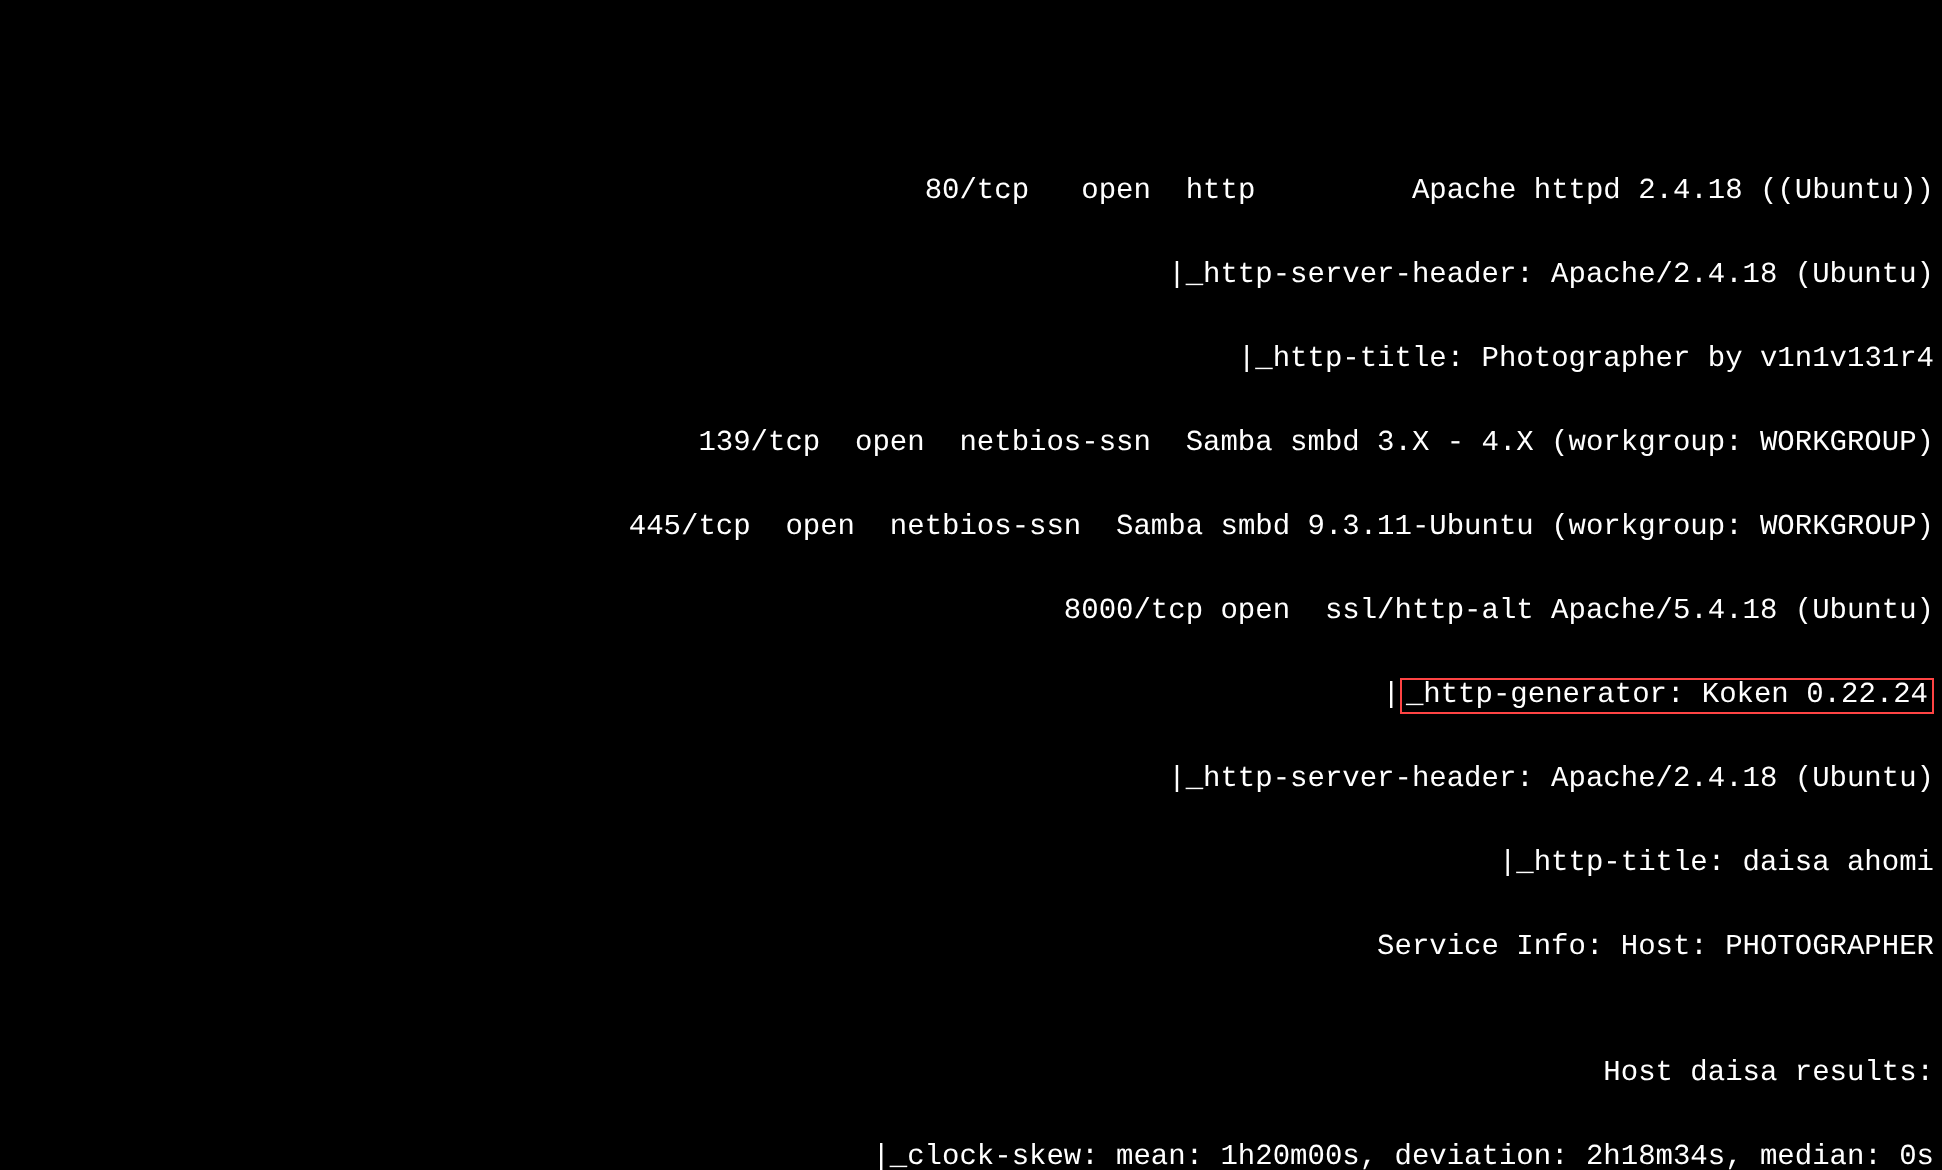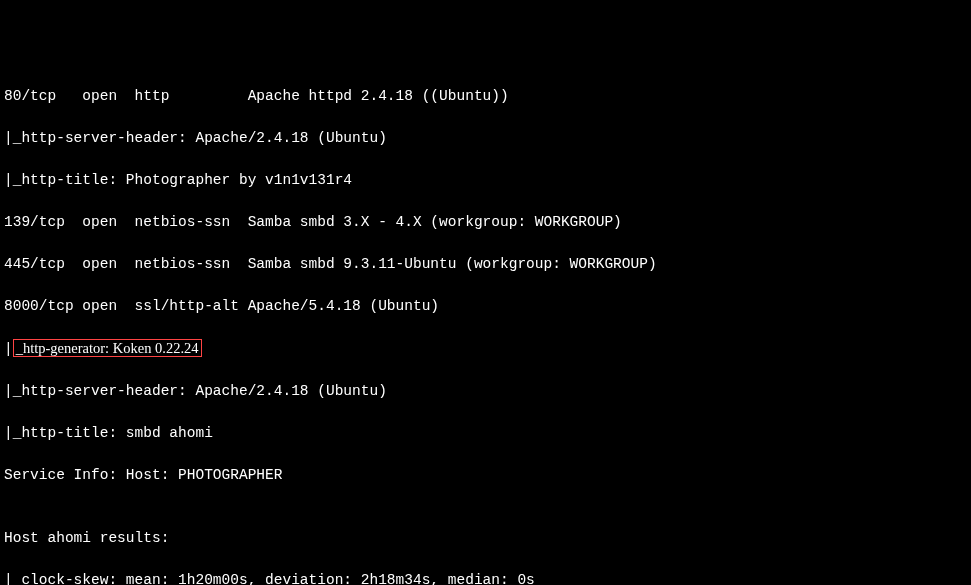--- a/index.html
+++ b/index.html
@@ -6,6 +6,7 @@
       margin: 0;
       padding: 0;
       box-sizing: border-box;
+      text-align: right;
     }
     body {
       background-color: #000000;

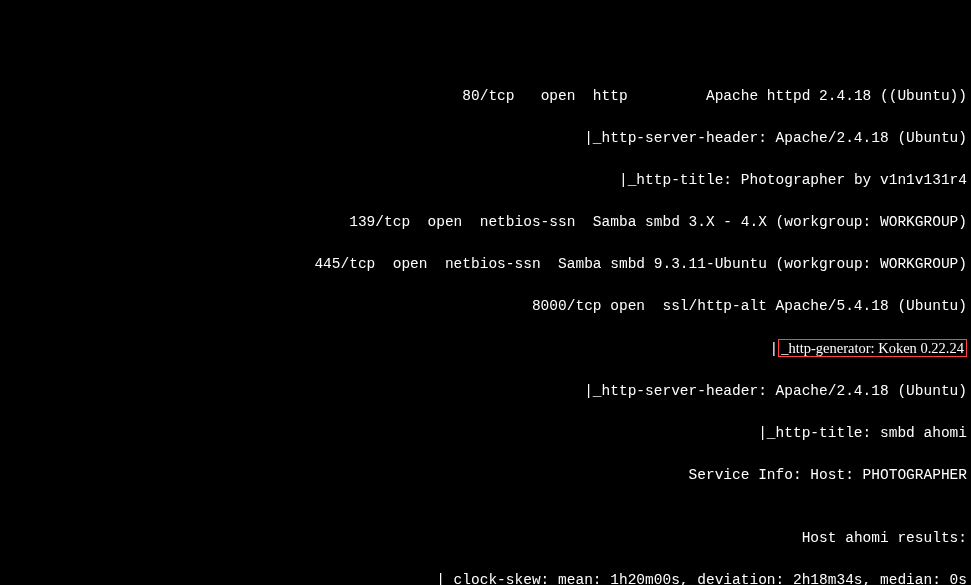--- a/index.html
+++ b/index.html
@@ -27,7 +27,6 @@
       border: 1px solid #ff4444;
       display: inline;
       padding: 0 2px;
-      font-family: Liberation Serif, serif;
     }
   </style>
 </head>

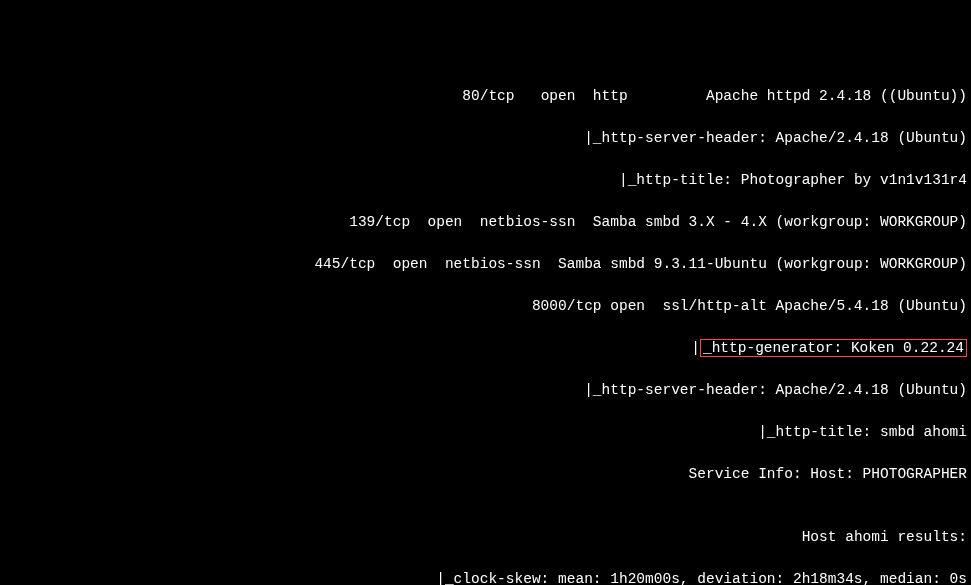--- a/index.html
+++ b/index.html
@@ -42,7 +42,7 @@
 <span class="line">8000/tcp open  ssl/http-alt Apache/5.4.18 (Ubuntu)</span>
 <span class="line"><span>|</span><span class="highlight-box">_http-generator: Koken 0.22.24</span></span>
 <span class="line">|_http-server-header: Apache/2.4.18 (Ubuntu)</span>
-<span class="line">|_http-title: smbd ahomi</span>
+<span class="line">|_http-title: daisa ahomi</span>
 <span class="line">Service Info: Host: PHOTOGRAPHER</span>
 <span class="line"></span>
 <span class="line">Host ahomi results:</span>

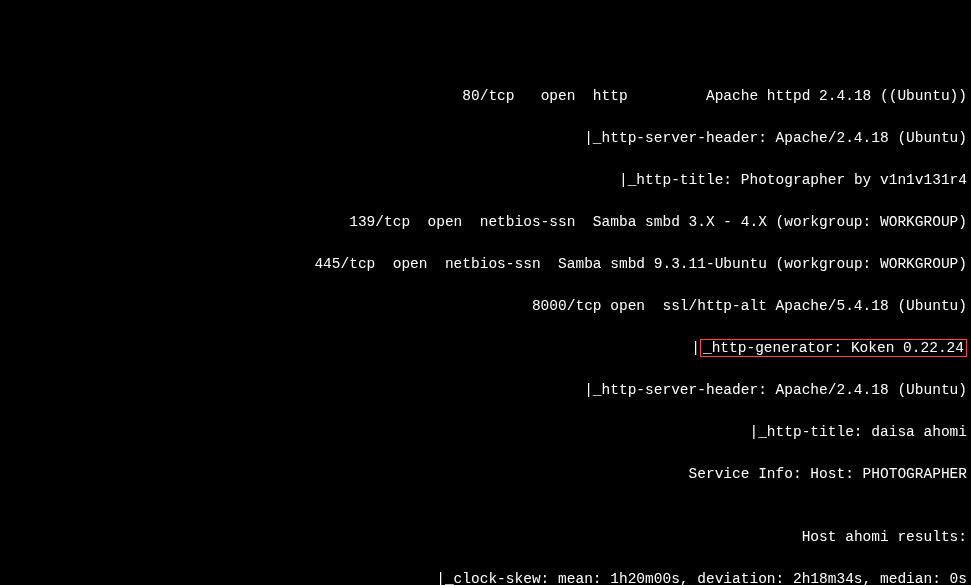--- a/index.html
+++ b/index.html
@@ -45,7 +45,7 @@
 <span class="line">|_http-title: daisa ahomi</span>
 <span class="line">Service Info: Host: PHOTOGRAPHER</span>
 <span class="line"></span>
-<span class="line">Host ahomi results:</span>
+<span class="line">Host daisa results:</span>
 <span class="line">|_clock-skew: mean: 1h20m00s, deviation: 2h18m34s, median: 0s</span>
 
 

